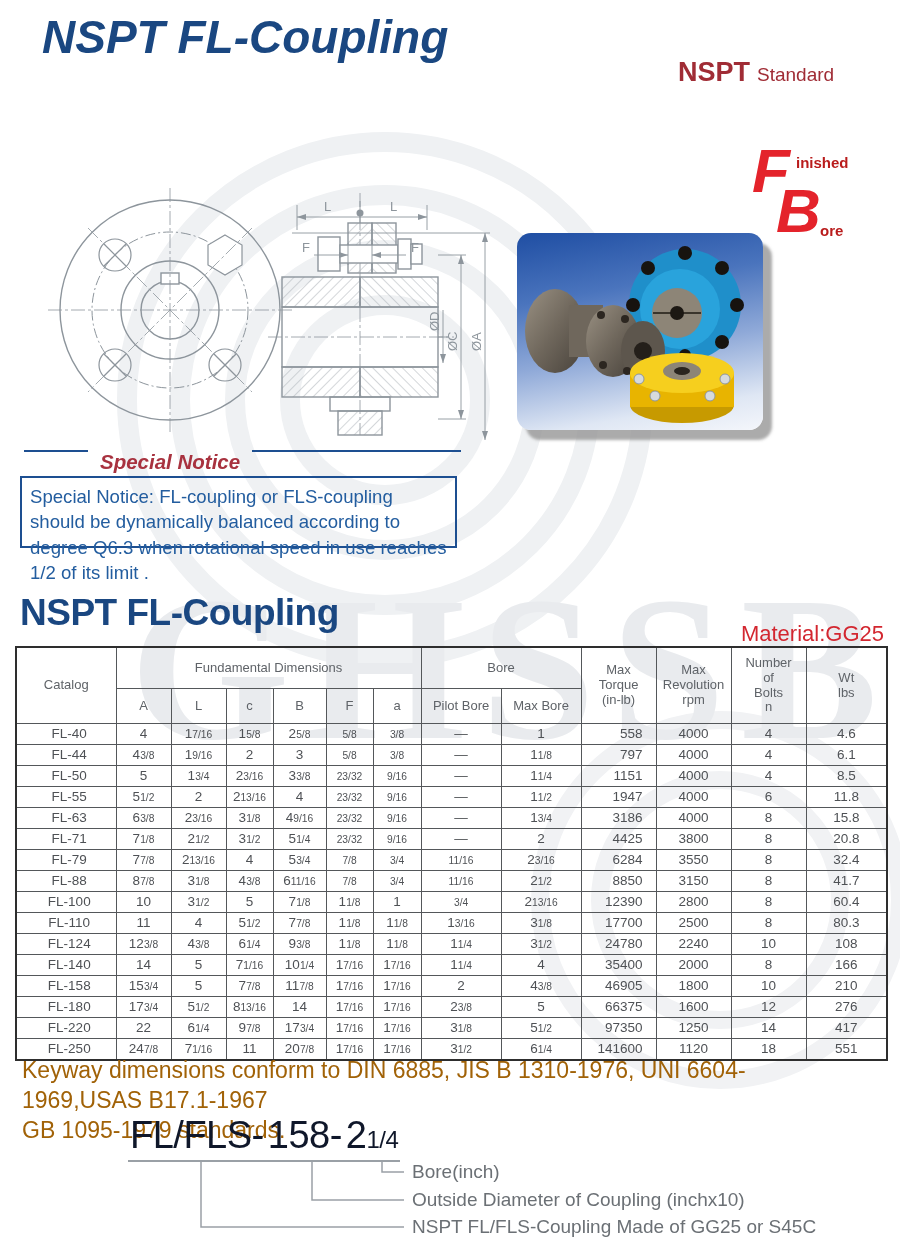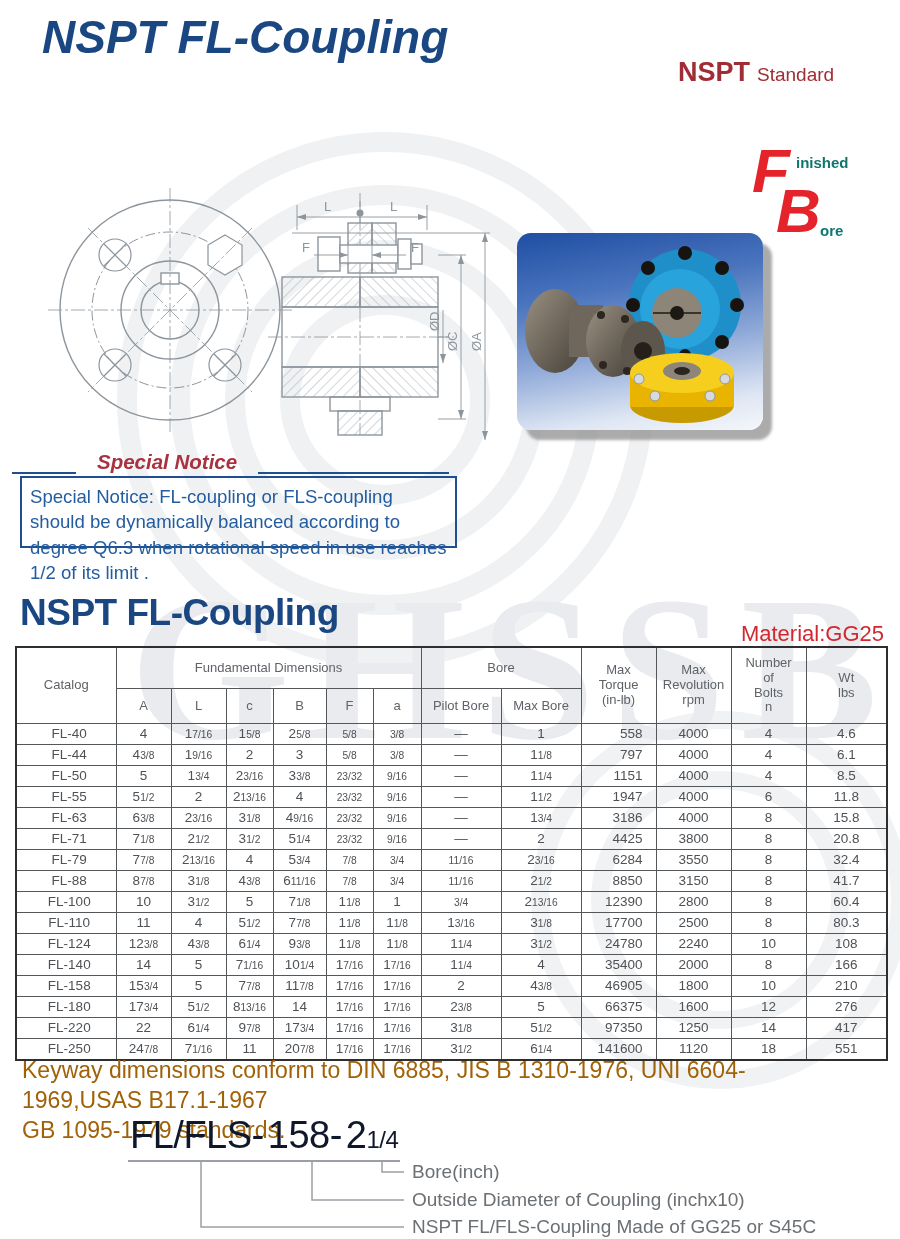--- a/index.html
+++ b/index.html
@@ -17,7 +17,7 @@
   .fb{left:752px;top:140px;width:140px;height:104px;}
   .fb span{position:absolute;}
   .fb .big{font-size:62px;line-height:1;font-weight:bold;font-style:italic;color:#e4232b;}
-  .fb .sm{font-size:15px;font-weight:bold;color:#0f766e;}
+  .fb .sm{font-size:15px;font-weight:bold;color:#b91c1c;}
   .fb .f{left:0;top:0;}
   .fb .finished{left:44px;top:14px;}
   .fb .b{left:24px;top:40px;}

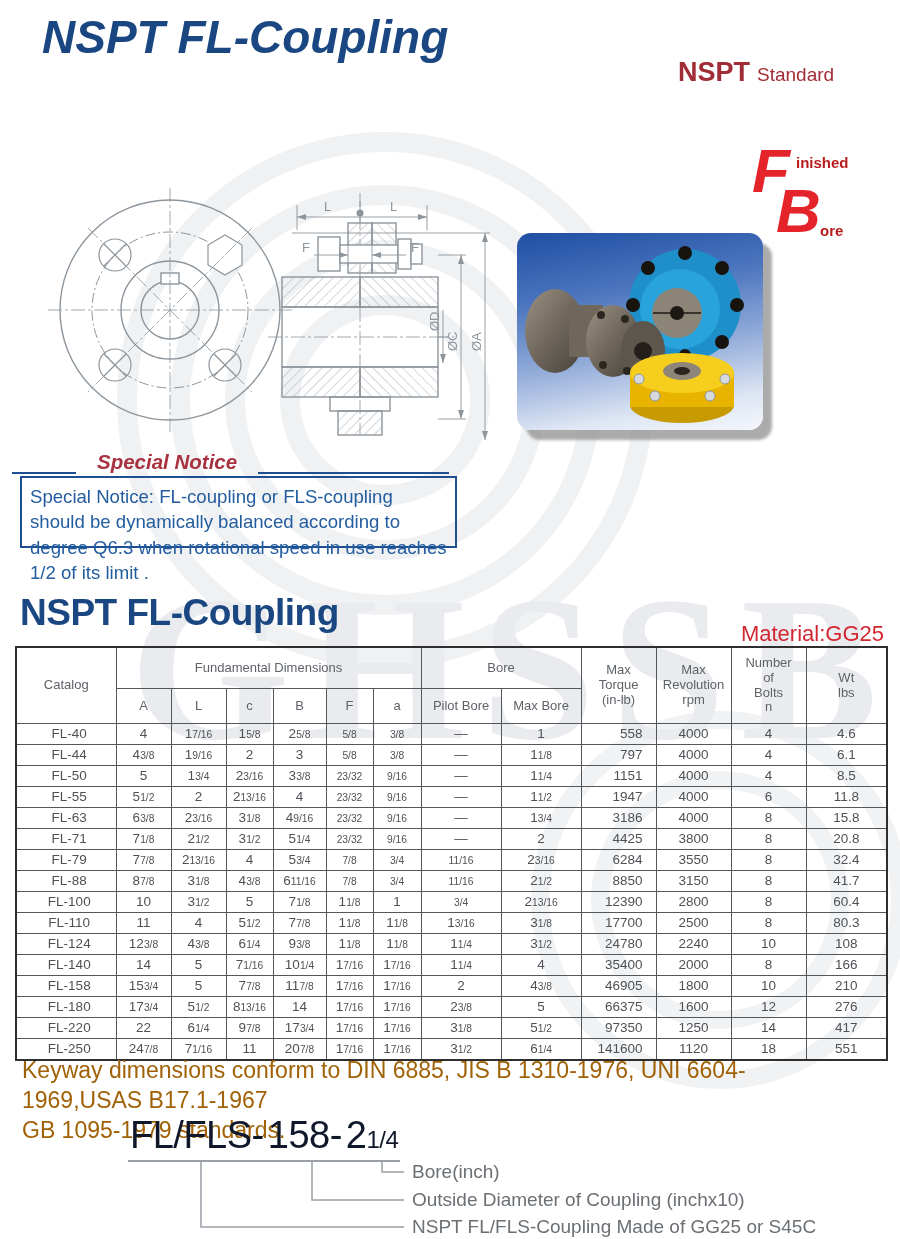--- a/index.html
+++ b/index.html
@@ -27,7 +27,7 @@
          background:linear-gradient(170deg,#1f4ea3 0%,#4a74bd 30%,#8fa9d8 58%,#dfe7f4 85%,#f4f6fb 100%);
          box-shadow:9px 10px 3px rgba(150,150,150,.8);}
 
-  .notice-head{left:12px;top:450px;width:437px;display:flex;align-items:flex-end;gap:9px;}
+  .notice-head{left:24px;top:450px;width:437px;display:flex;align-items:flex-start;}
   .notice-head .ln{height:0;border-top:2px solid #1d4f91;}
   .notice-head .ln.l{width:64px;}
   .notice-head .ln.r{flex:1;}

